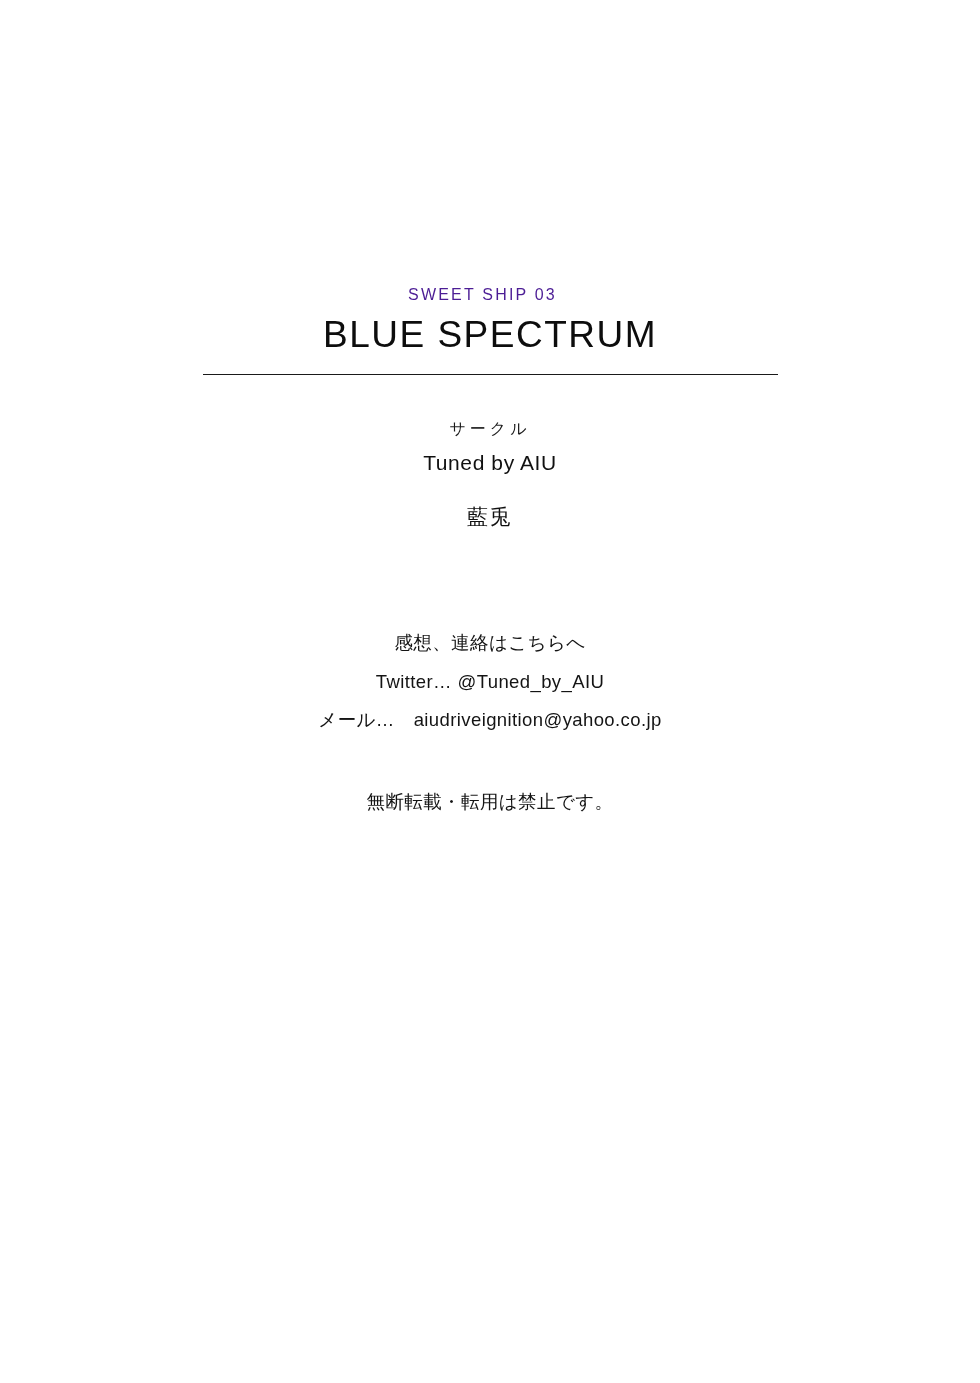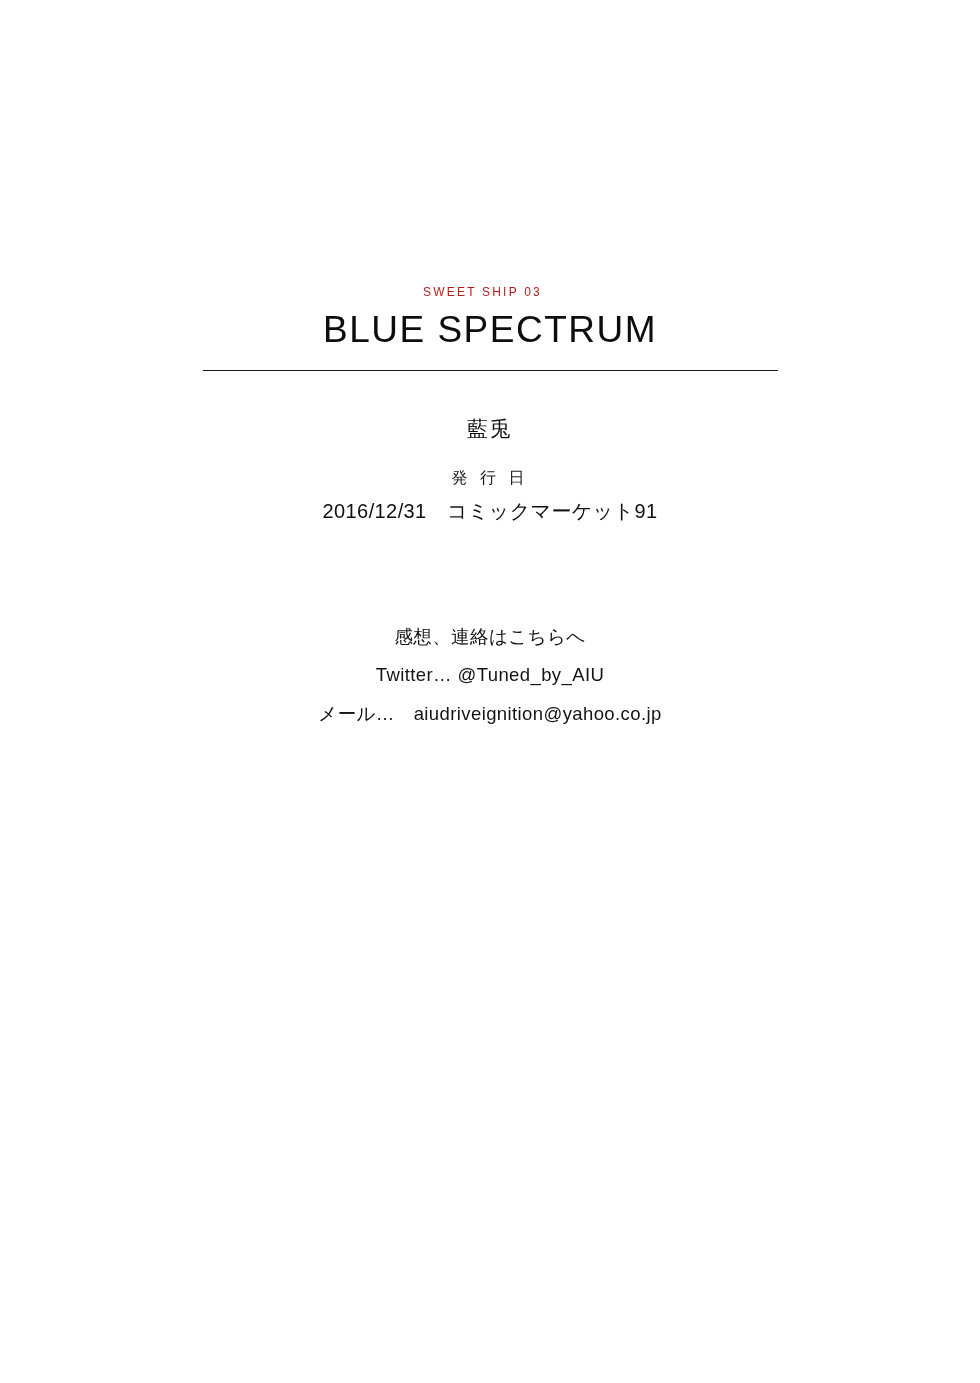--- a/index.html
+++ b/index.html
@@ -33,9 +33,9 @@
   }
 
   .series-line {
-    font-size: 12px;
+    font-size: 16px;
     letter-spacing: 2.2px;
-    color: #b91c1c;
+    color: #4c1d95;
     font-weight: 400;
     margin: 0 15px 6px 0;
     line-height: 1.2;

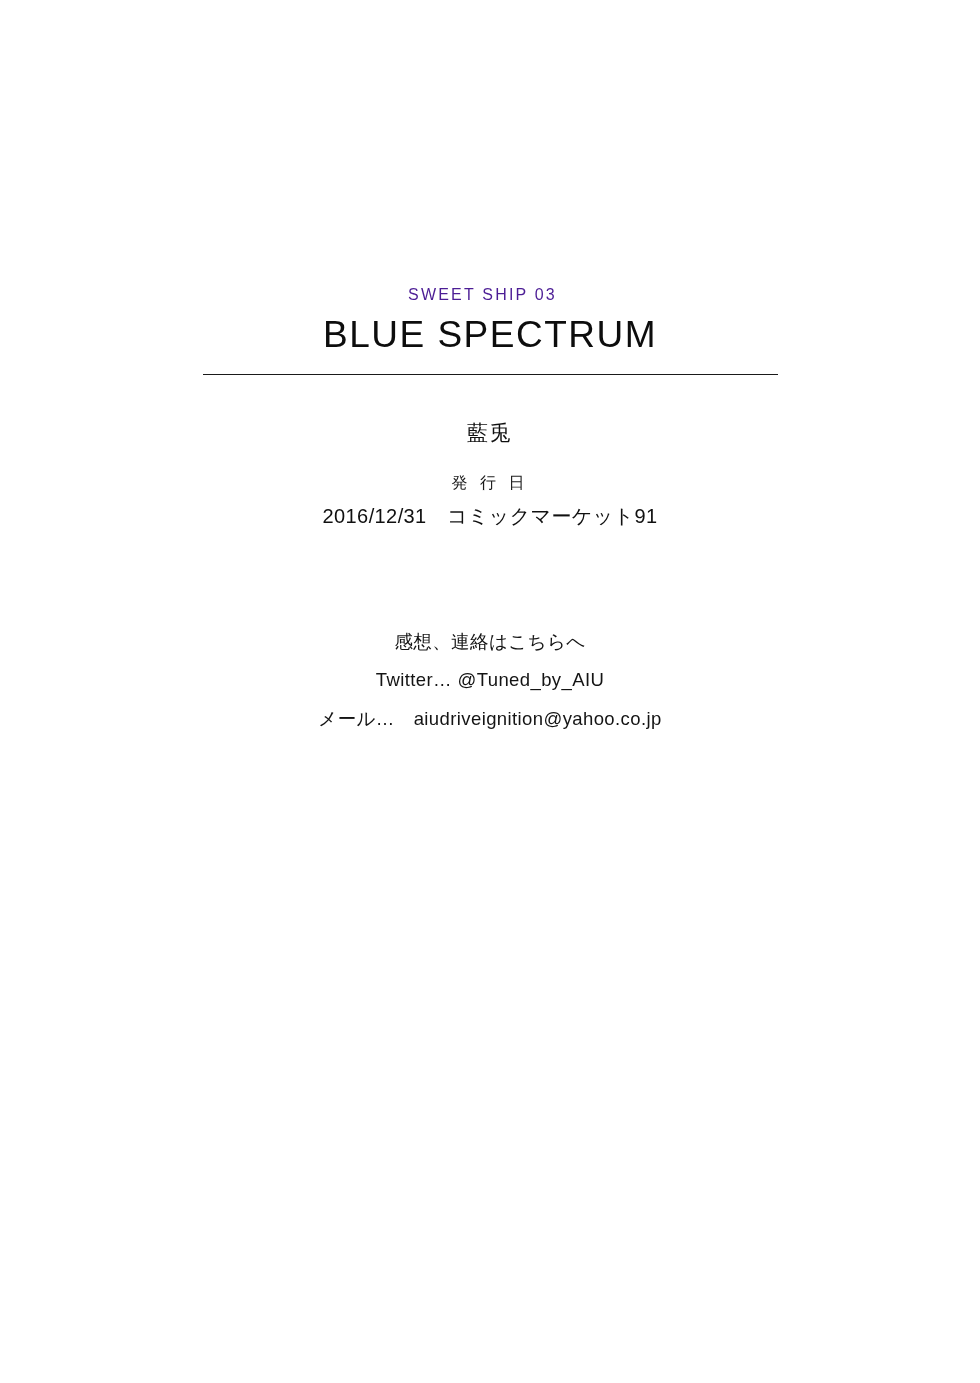--- a/index.html
+++ b/index.html
@@ -129,6 +129,10 @@
 
     <div class="credits">
 
+      <div class="field">
+        <div class="field-label">サークル</div>
+        <div class="field-value">Tuned by AIU</div>
+      </div>
 
       <div class="field">
         <div class="field-value jp">藍兎</div>

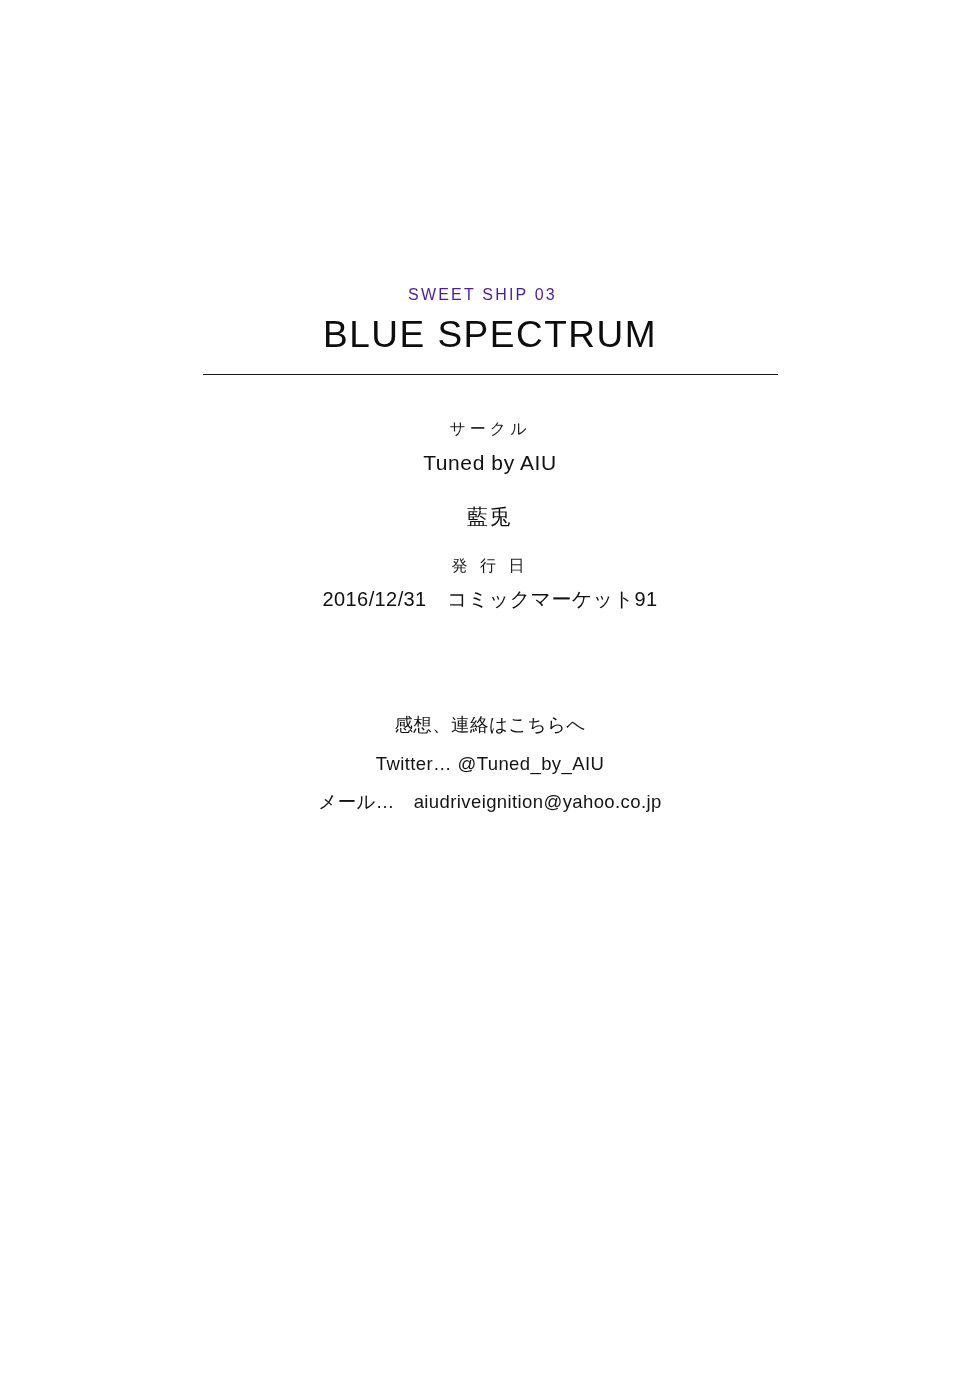--- a/index.html
+++ b/index.html
@@ -138,10 +138,6 @@
         <div class="field-value jp">藍兎</div>
       </div>
 
-      <div class="field">
-        <div class="field-label">発 行 日</div>
-        <div class="field-value date">2016/12/31　コミックマーケット91</div>
-      </div>
 
     </div>
 

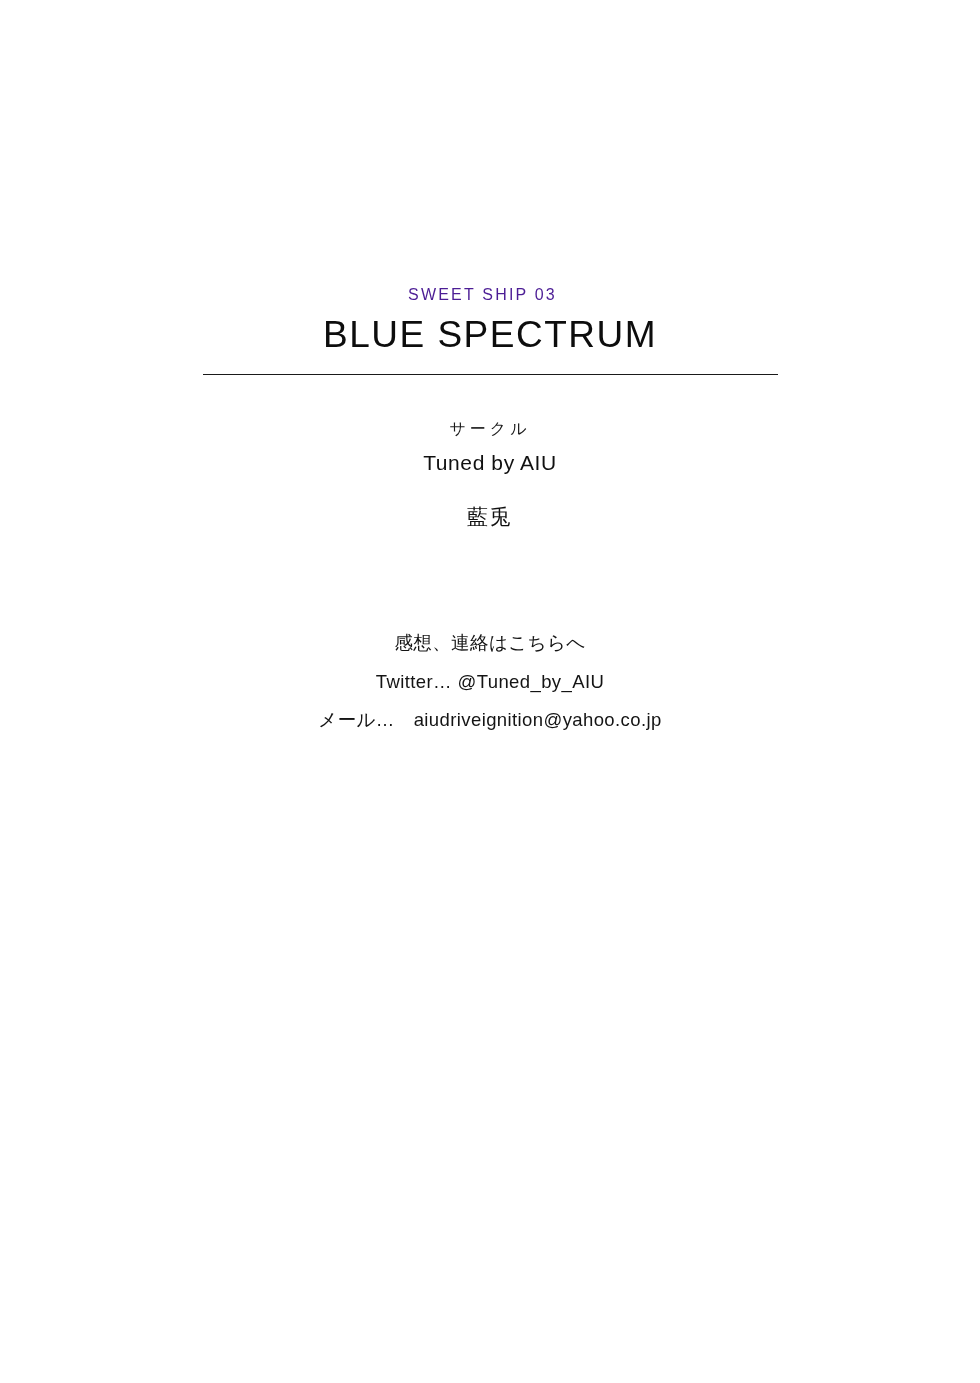--- a/index.html
+++ b/index.html
@@ -148,6 +148,7 @@
     </div>
 
     <div class="notice">
+      <div class="notice-line">無断転載・転用は禁止です。</div>
     </div>
 
   </div>

